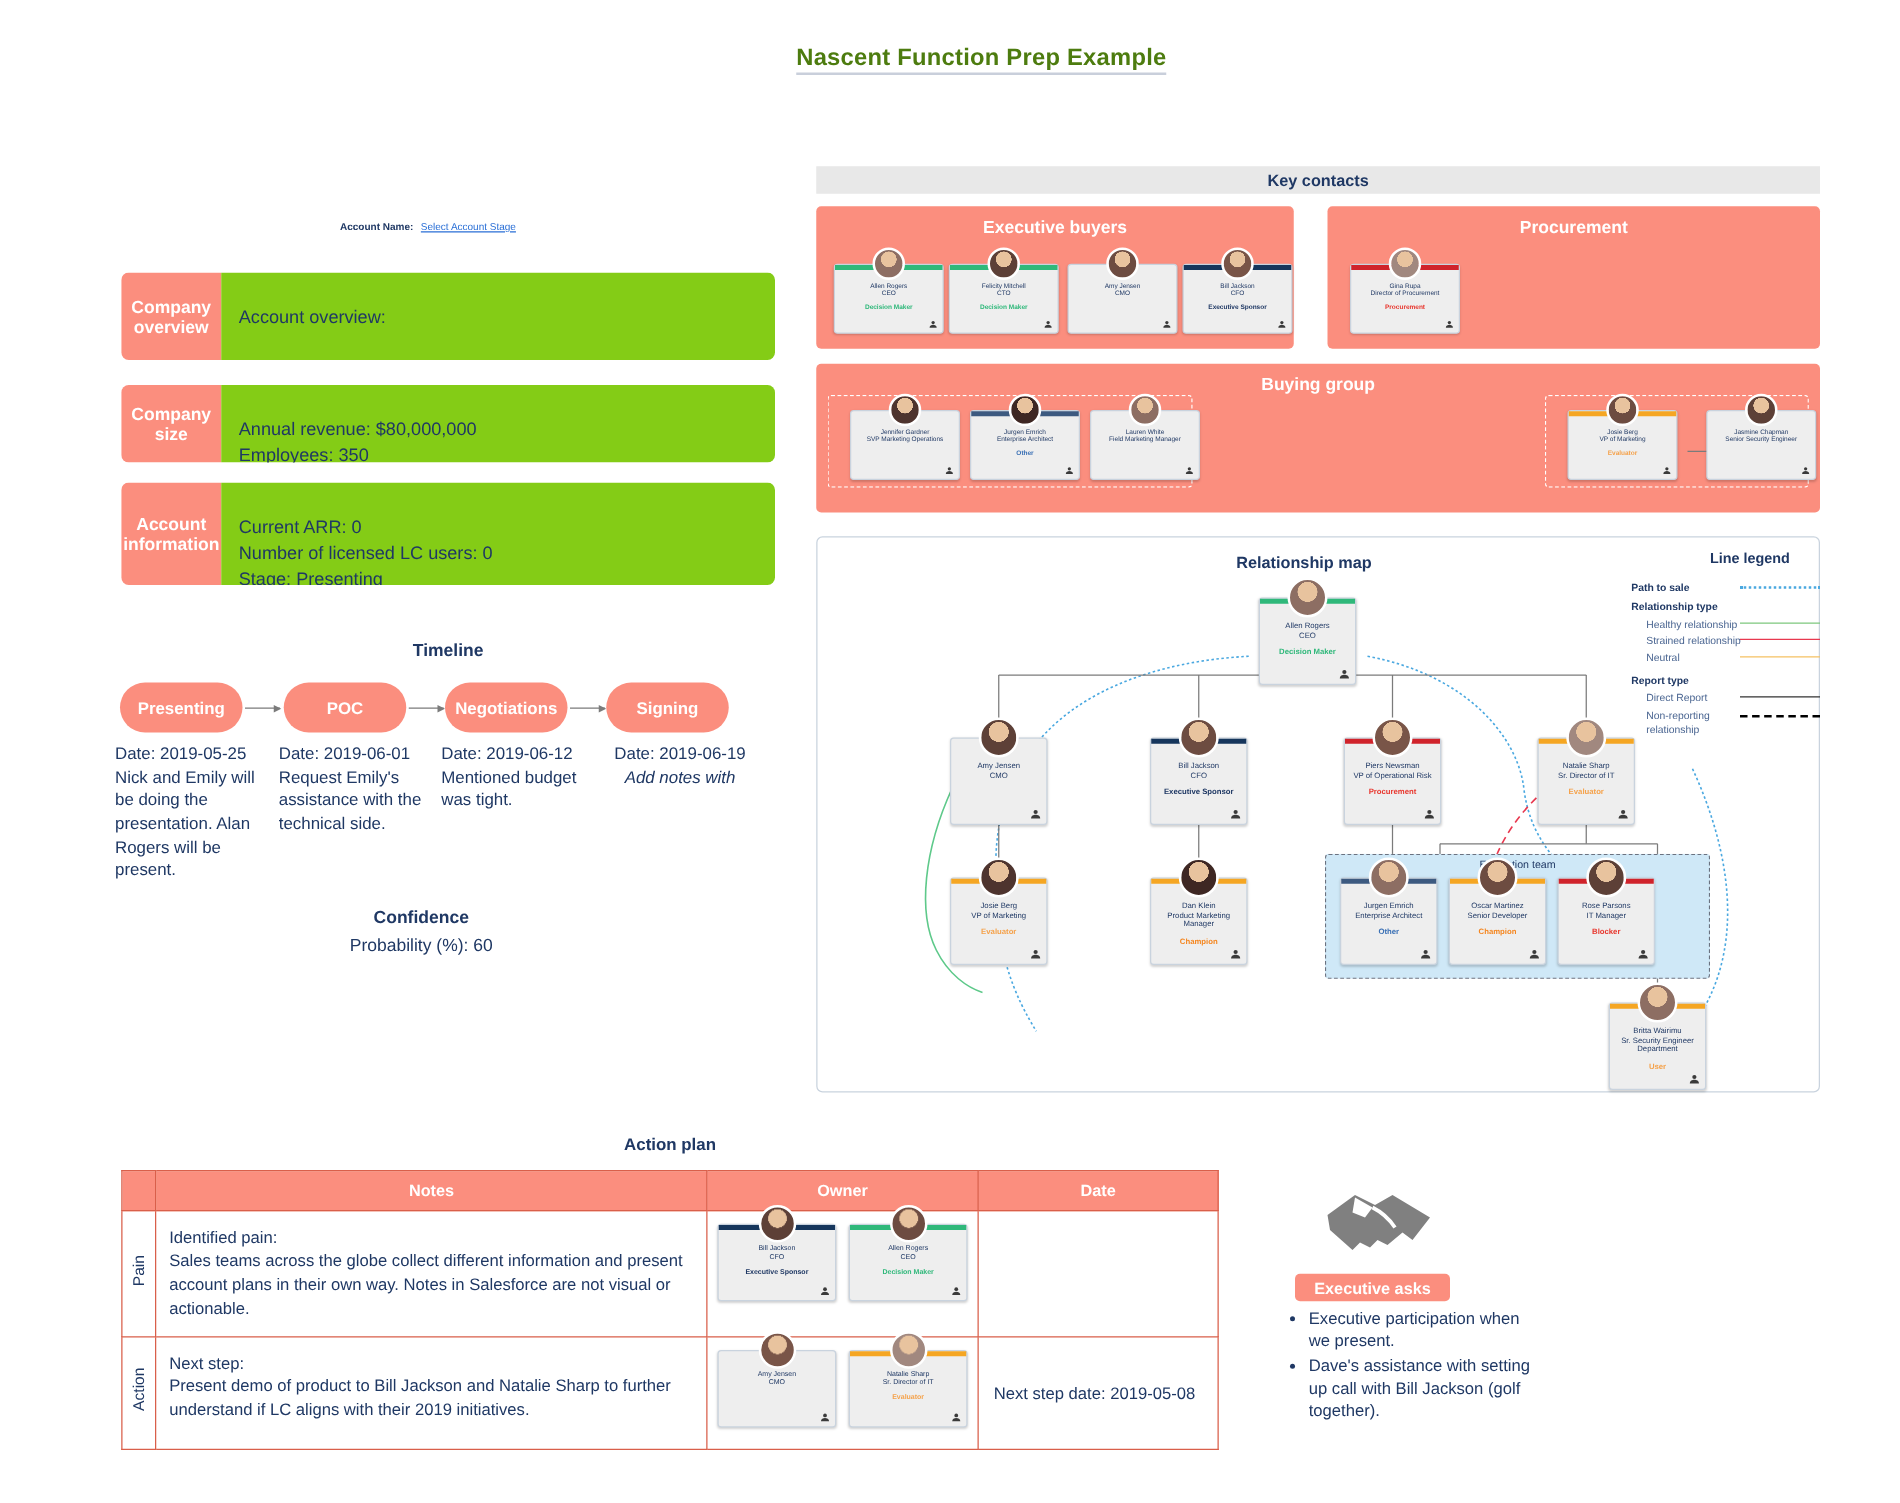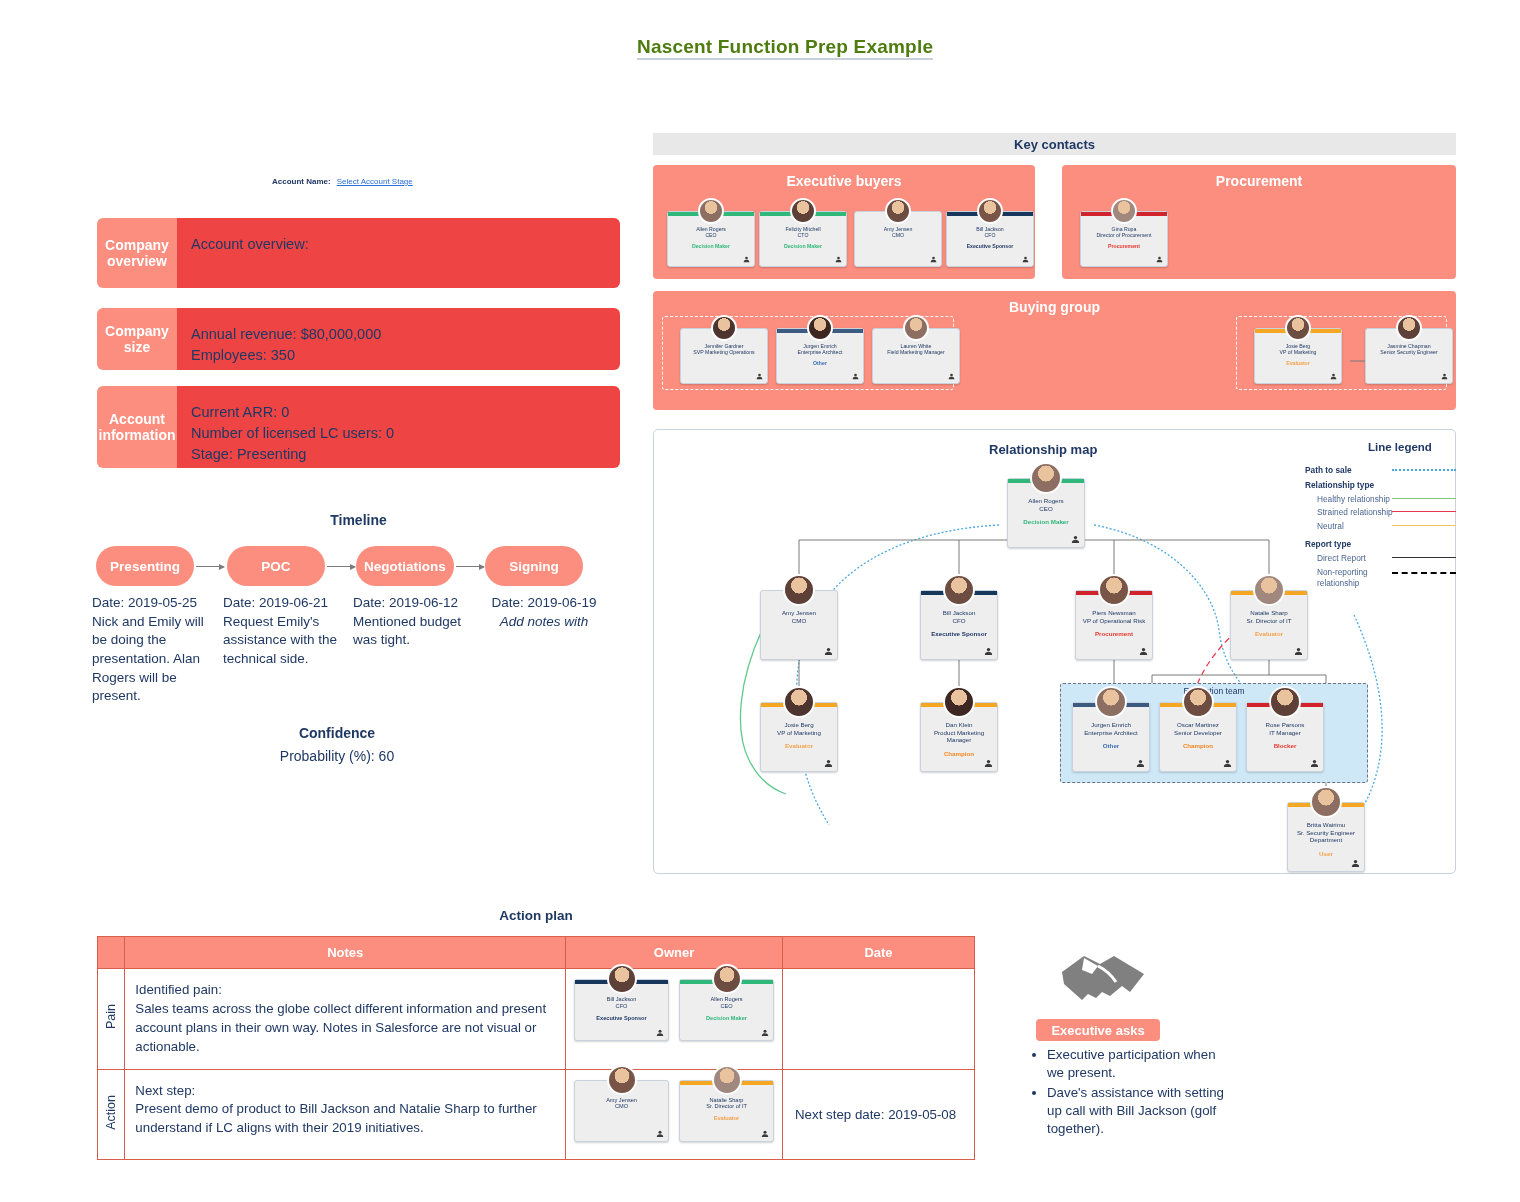--- a/index.html
+++ b/index.html
@@ -33,8 +33,8 @@
     padding:4px;
   }
   .info-body {
-    flex:1; background:#ef4444; color:#1f3864;
-    font-size:14.5px; line-height:1.45; padding:16px 14px;
+    flex:1; background:#84cc16; color:#1f3864;
+    font-size:14.5px; line-height:1.45; padding:26px 14px;
   }
   #blk-overview { left:97px; top:218px; width:523px; height:70px; }
   #blk-size     { left:97px; top:308px; width:523px; height:62px; }

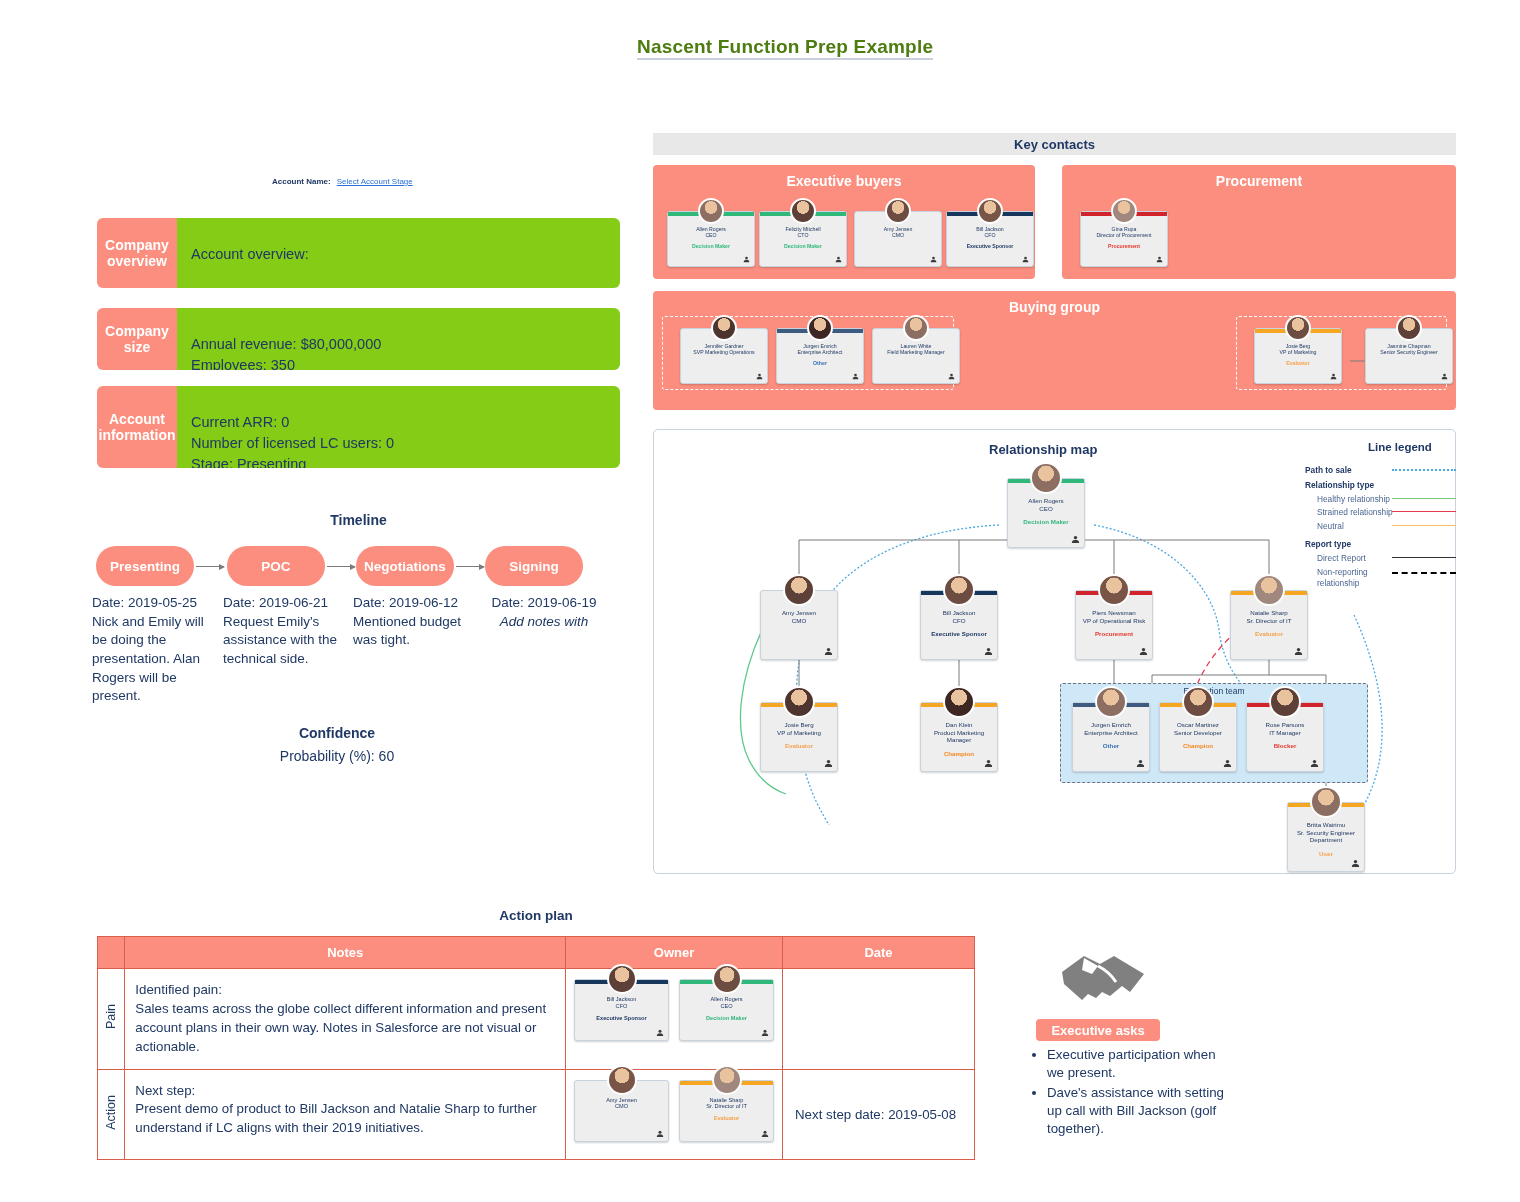--- a/index.html
+++ b/index.html
@@ -221,7 +221,7 @@
   <div class="tl-pill" style="left:397px">Signing</div>
 
   <div class="tl-note" style="left:4px">Date: 2019-05-25 Nick and Emily will be doing the presentation. Alan Rogers will be present.</div>
-  <div class="tl-note" style="left:135px">Date: 2019-06-21 Request Emily's assistance with the technical side.</div>
+  <div class="tl-note" style="left:135px">Date: 2019-06-01 Request Emily's assistance with the technical side.</div>
   <div class="tl-note" style="left:265px">Date: 2019-06-12 Mentioned budget was tight.</div>
   <div class="tl-note center" style="left:396px">
     <div>Date: 2019-06-19</div>

